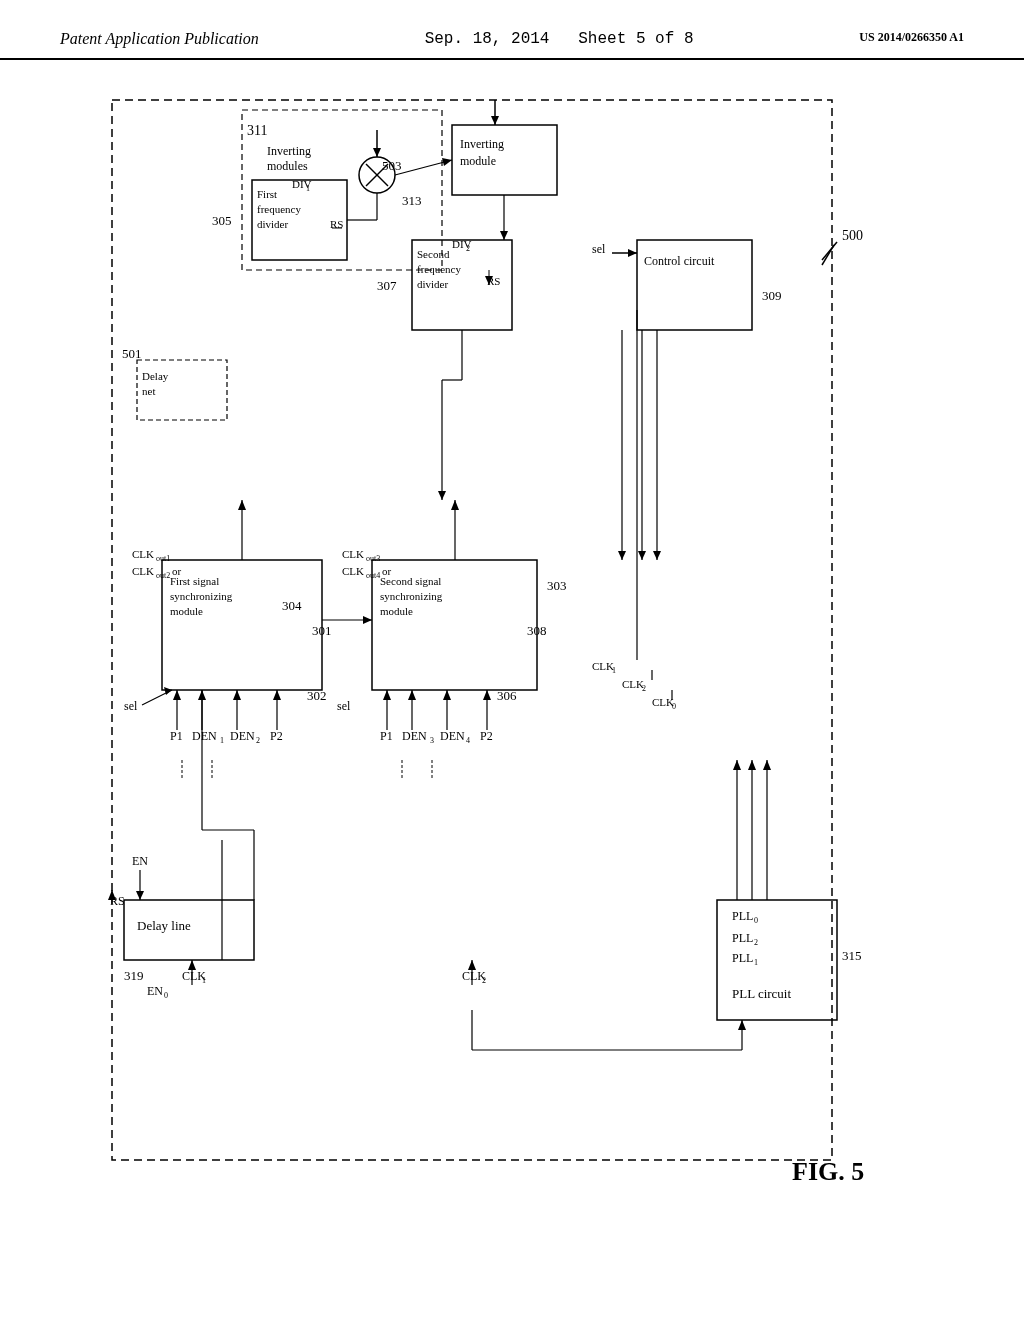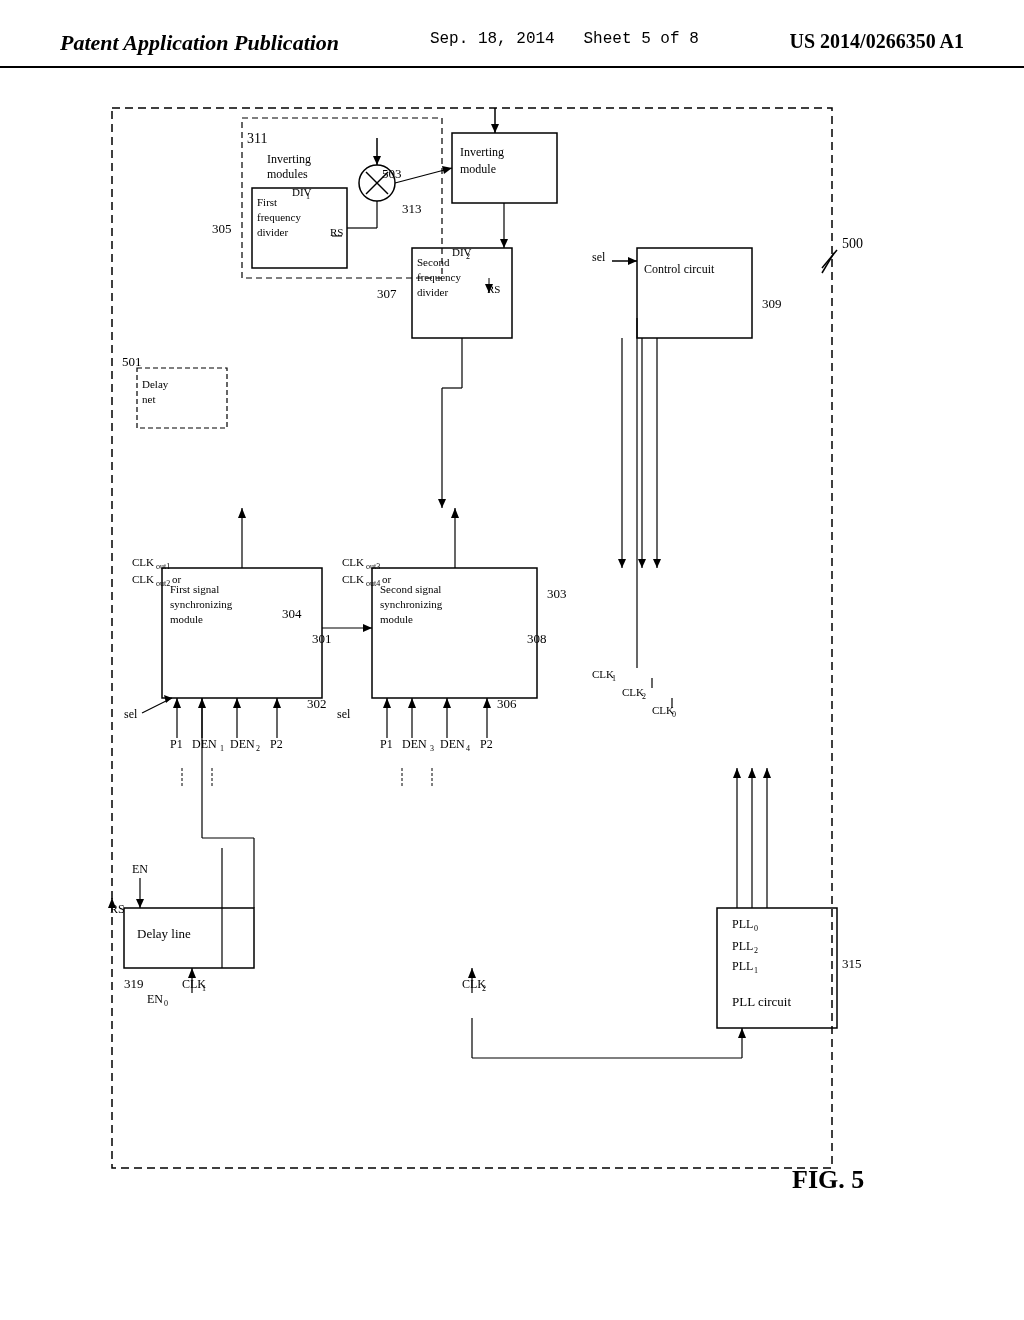--- a/index.html
+++ b/index.html
@@ -24,8 +24,8 @@
       border-bottom: 2px solid #000;
     }
     .header-left {
-      font-size: 22px;
-      font-weight: bold;
+      font-size: 16px;
+      font-weight: normal;
       font-style: italic;
     }
     .header-center {

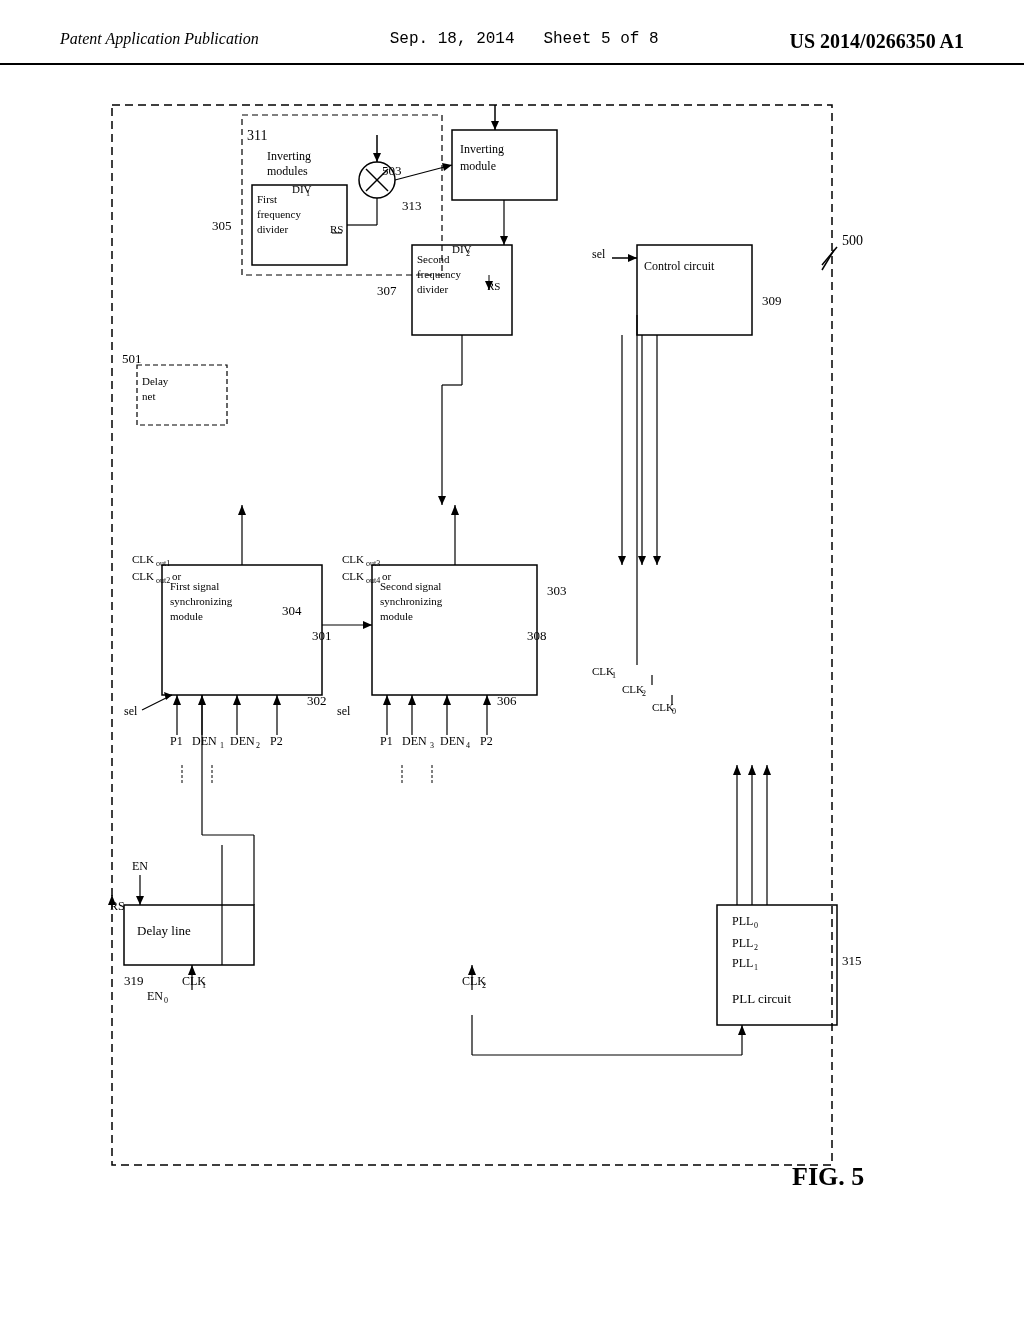--- a/index.html
+++ b/index.html
@@ -34,7 +34,7 @@
       font-family: Liberation Mono, monospace;
     }
     .header-right {
-      font-size: 20px;
+      font-size: 12px;
       font-weight: bold;
     }
     .diagram-container {

